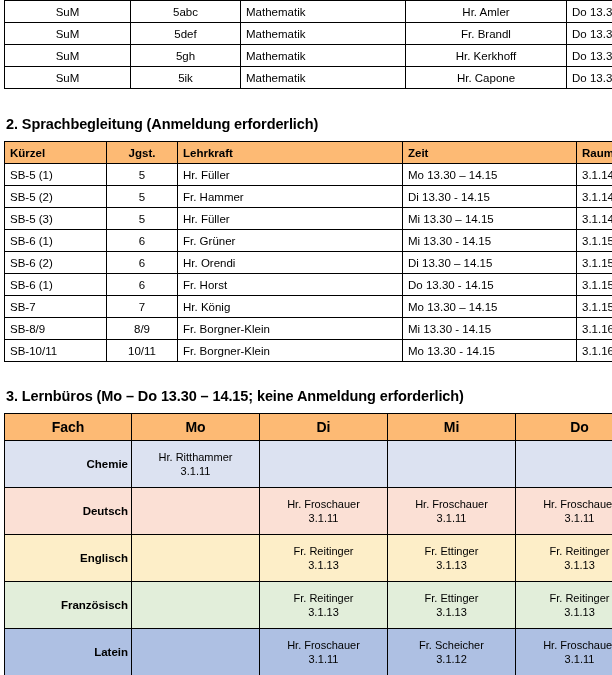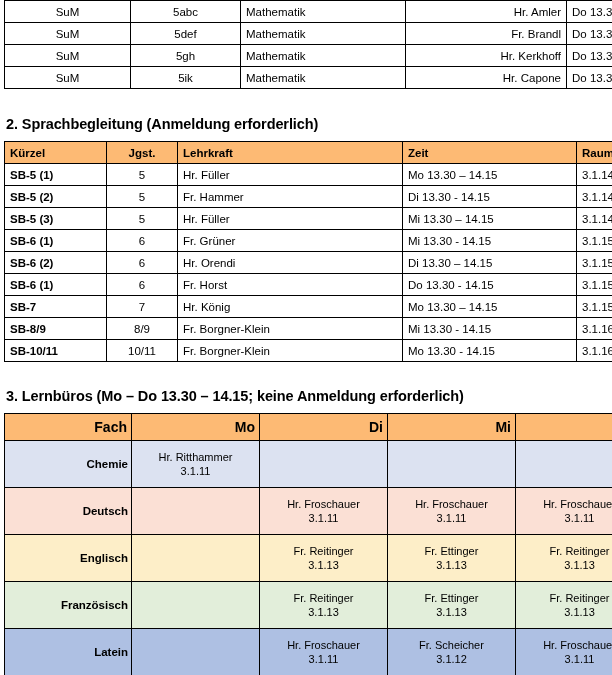--- a/index.html
+++ b/index.html
@@ -51,7 +51,7 @@
   #table-sum .c-kuerzel { width: 115px; text-align: center; }
   #table-sum .c-jgst    { width: 99px;  text-align: center; }
   #table-sum .c-fach    { width: 154px; text-align: left; }
-  #table-sum .c-lehr    { width: 150px; text-align: right; }
+  #table-sum .c-lehr    { width: 150px; text-align: center; }
   #table-sum .c-zeit    { width: 152px; text-align: left; }
 
   

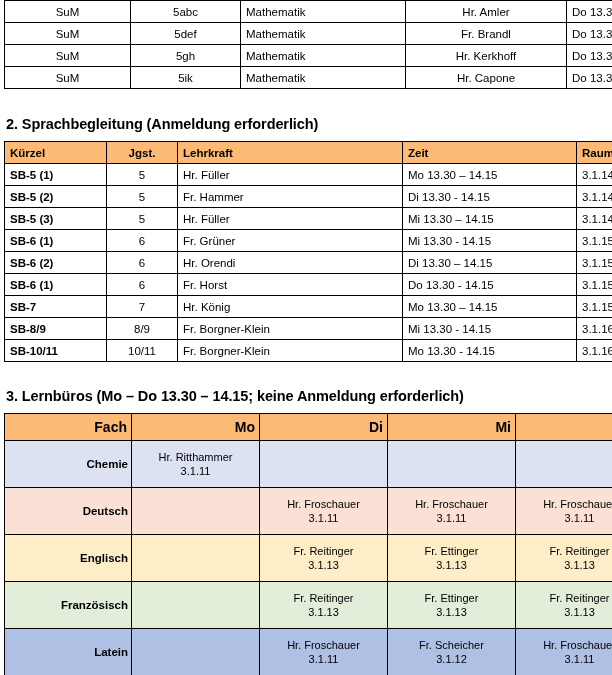--- a/index.html
+++ b/index.html
@@ -71,7 +71,7 @@
   #table-sprach .c-lehr    { width: 214px; }
   #table-sprach .c-zeit    { width: 163px; }
   #table-sprach .c-raum    { width: 72px;  }
-  #table-sprach tbody .c-kuerzel { font-weight: bold; }
+  #table-sprach tbody .c-kuerzel { font-weight: normal; }
 
   
   #table-lern { font-size: 11px; }

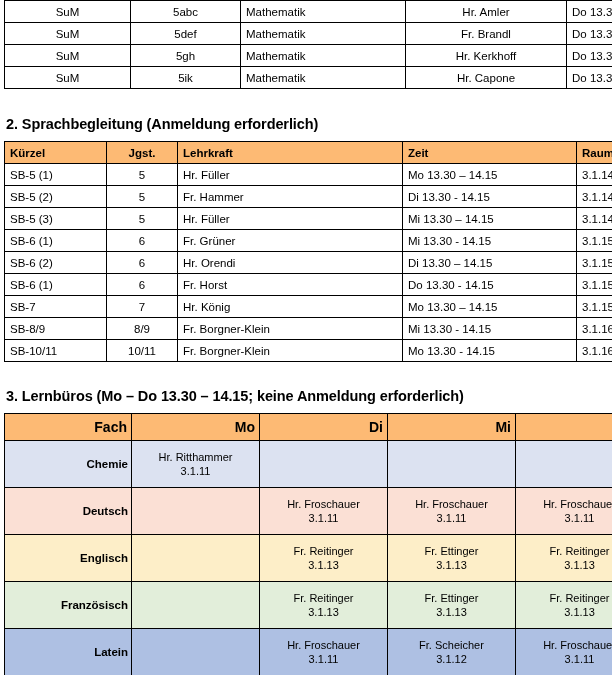--- a/index.html
+++ b/index.html
@@ -76,7 +76,7 @@
   
   #table-lern { font-size: 11px; }
   #table-lern th {
-    text-align: right;
+    text-align: center;
     font-size: 14px;
     font-weight: bold;
     height: 24px;

